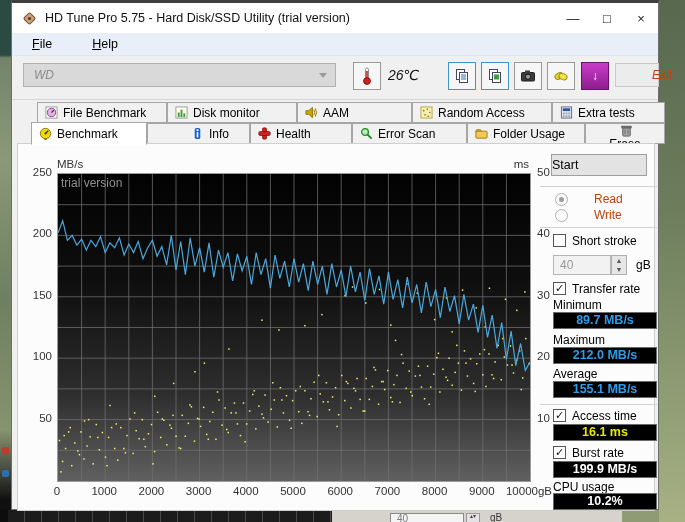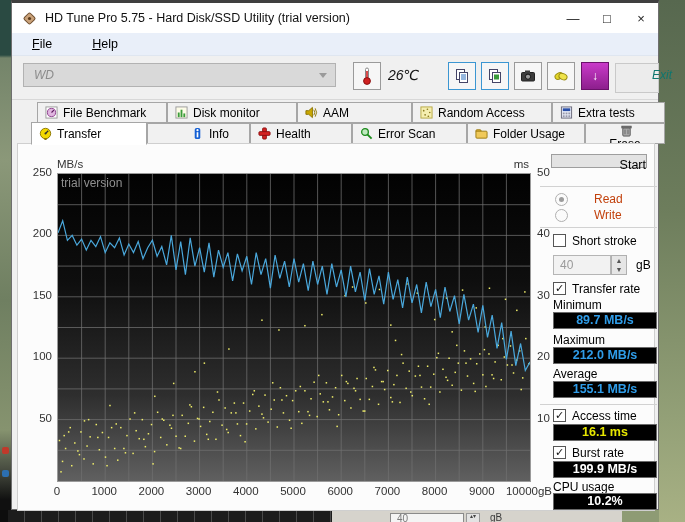--- a/index.html
+++ b/index.html
@@ -40,7 +40,7 @@
   .tbtn{width:28px;height:28px;top:6px;background:#f6f6f6;border:1px solid #9a9a9a;box-sizing:border-box;display:flex;align-items:center;justify-content:center;}
   .tbtn.hl{border:1px solid #3b96d2;}
   #temp-text{left:376px;top:11px;font-size:14px;color:#111;}
-  #exit-btn{left:603px;top:7px;width:44px;height:30px;background:#ececec;border:1px solid #c9c9c9;color:#0f766e;text-align:center;line-height:22px;box-sizing:border-box;padding-left:36px;}
+  #exit-btn{left:603px;top:7px;width:44px;height:24px;background:#ececec;border:1px solid #c9c9c9;color:#c2410c;text-align:center;line-height:22px;box-sizing:border-box;padding-left:36px;}
   
   .tab{position:absolute;height:21px;background:#f1f1f1;border:1px solid #a6a6a6;box-sizing:border-box;display:flex;align-items:center;font-size:12px;white-space:nowrap;}
   .tab .ticon{margin:0 5px 0 7px;width:13px;height:13px;flex:0 0 13px;}

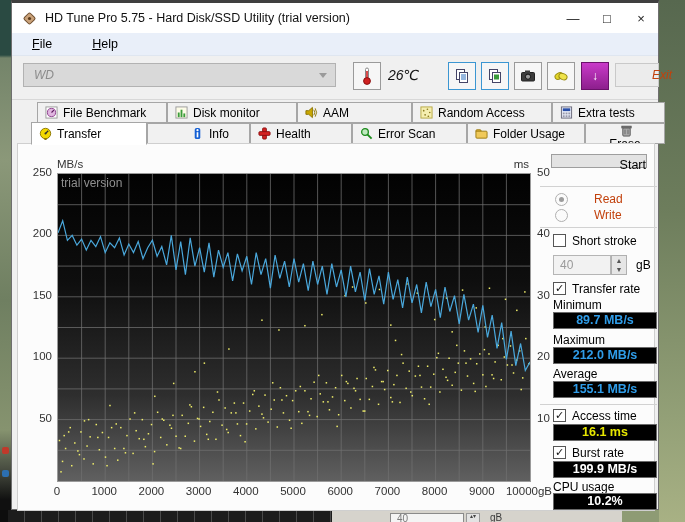--- a/index.html
+++ b/index.html
@@ -214,7 +214,7 @@
         <circle cx="7" cy="7" r="1.1" fill="#333"></circle>
         <rect x="5.8" y="12" width="2.4" height="2" fill="#8a7500"></rect>
     </svg>
-    <span>Transfer</span>
+    <span>Benchmark</span>
   </div>
   <div class="abs tab" style="left:135px;top:120px;width:103px;padding-left:36px;">
     <svg class="ticon" viewBox="0 0 14 14">

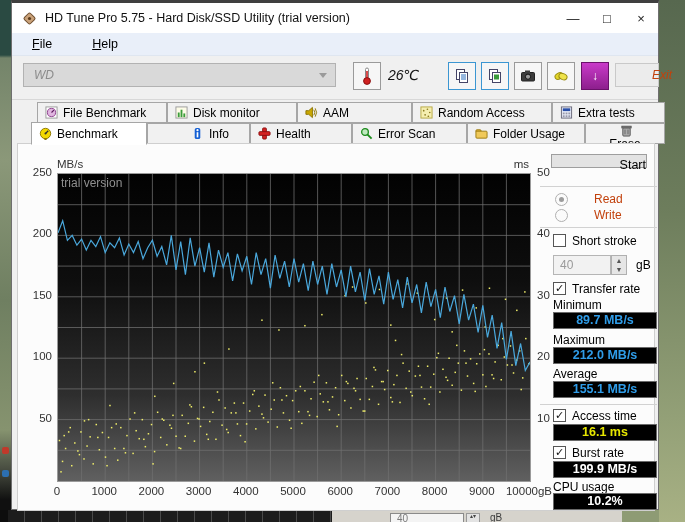--- a/index.html
+++ b/index.html
@@ -57,7 +57,7 @@
   .axis-unit{position:absolute;font-size:11.5px;color:#333;}
   
   .sep{position:absolute;height:1px;background:#d2d2d2;left:528px;width:117px;}
-  #start-btn{left:539px;top:151px;width:96px;height:14px;background:#e3e3e3;border:1px solid #9e9e9e;text-align:right;line-height:20px;box-sizing:border-box;font-size:12.5px;}
+  #start-btn{left:539px;top:151px;width:96px;height:22px;background:#e3e3e3;border:1px solid #9e9e9e;text-align:left;line-height:20px;box-sizing:border-box;font-size:12.5px;}
   .radio{position:absolute;width:13px;height:13px;border:1px solid #b0b0b0;border-radius:50%;background:#fbfbfb;box-sizing:border-box;}
   .radio.sel::after{content:"";position:absolute;left:3px;top:3px;width:5px;height:5px;border-radius:50%;background:#9c9c9c;}
   .cbox{position:absolute;width:13px;height:13px;border:1px solid #555;background:#fff;box-sizing:border-box;font-size:11px;line-height:11px;text-align:center;color:#111;}

